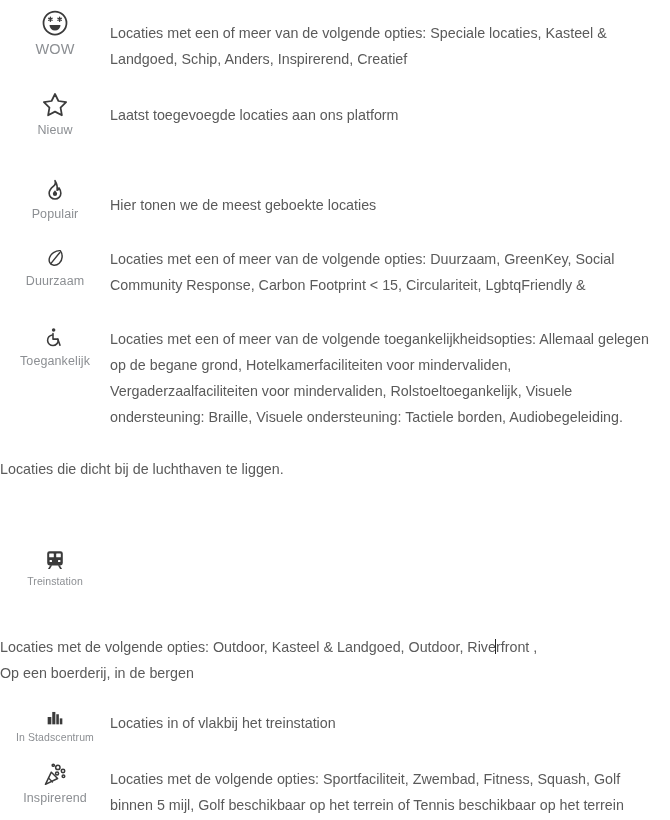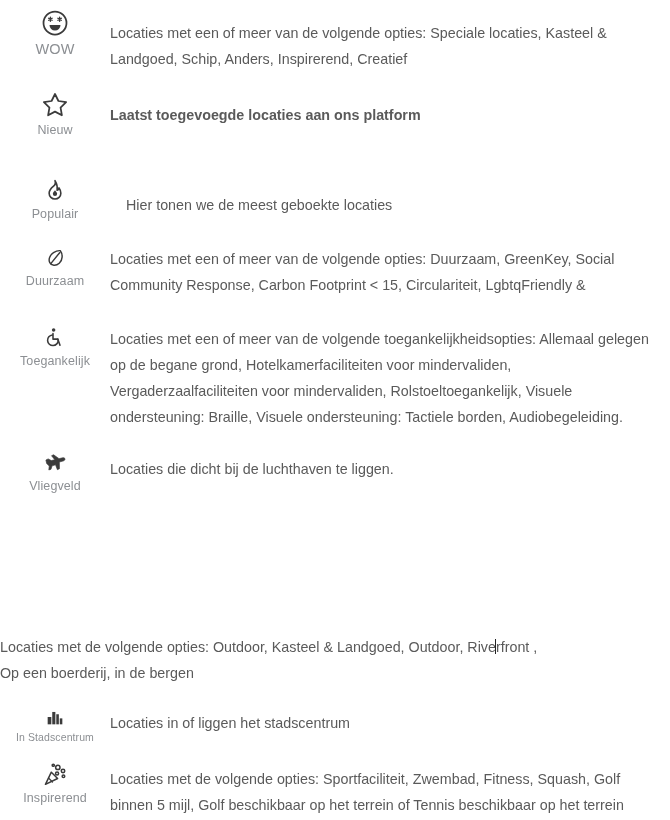--- a/index.html
+++ b/index.html
@@ -105,7 +105,7 @@
       </span>
       <span class="cat-label lbl-md">Nieuw</span>
     </div>
-    <div class="desc-col" style="padding-top:12px;font-weight:bold;">
+    <div class="desc-col" style="padding-top:12px;">
       <p class="desc-text">Laatst toegevoegde locaties aan ons platform</p>
     </div>
   </div>

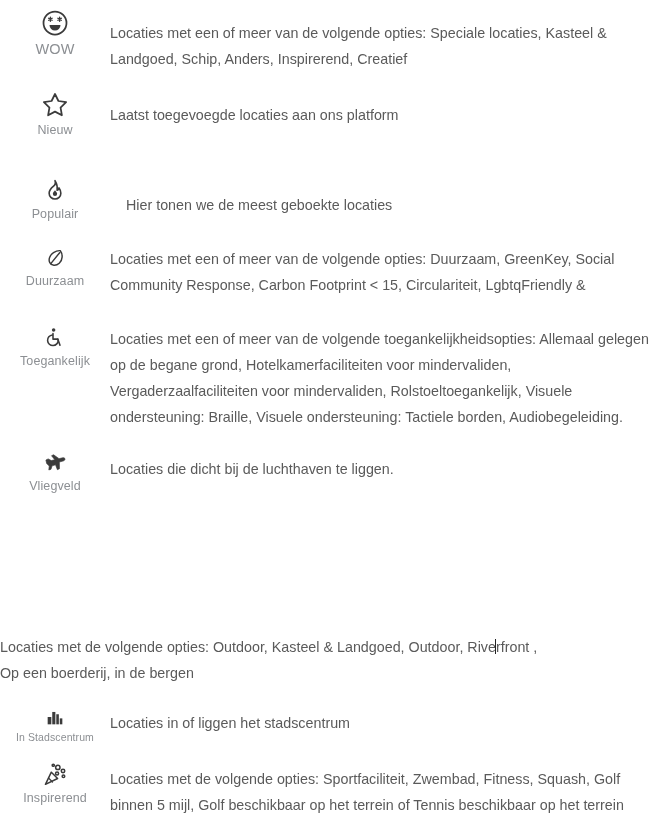--- a/index.html
+++ b/index.html
@@ -120,7 +120,7 @@
       </span>
       <span class="cat-label lbl-md">Populair</span>
     </div>
-    <div class="desc-col" style="padding-top:14px;margin-left:16px;">
+    <div class="desc-col" style="padding-top:14px;">
       <p class="desc-text">Hier tonen we de meest geboekte locaties</p>
     </div>
   </div>

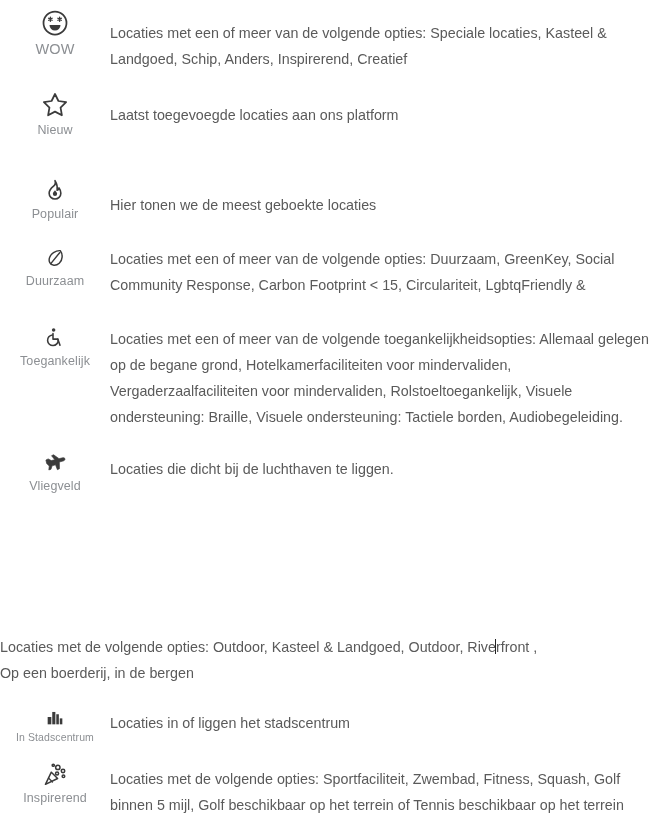--- a/index.html
+++ b/index.html
@@ -158,14 +158,6 @@
   </div>
 
   <div class="category-row" style="top:450px;">
-    <div class="icon-col">
-      <span class="cat-icon">
-        <svg width="26" height="26" viewBox="0 0 24 24" fill="#3b3b3b" stroke="#3b3b3b" stroke-width="0.6" stroke-linejoin="round">
-          <path d="M3.6 9.3 l2.1-1.1 2.9 1.6 3.2-0.9 -3.0-3.6 1.9-0.9 5.0 3.6 3.3-0.8 c1.2-0.3 2.1 .2 2.2 1.1 .1 .9-.7 1.6-1.9 1.9 l-3.3 .9 .1 6.2 -1.9 .9 -1.7-4.5 -3.2 .9 -1.0 3.2 -2.0 .6 .4-3.6 -2.4-2.4 z"></path>
-        </svg>
-      </span>
-      <span class="cat-label lbl-md">Vliegveld</span>
-    </div>
     <div class="desc-col" style="padding-top:6px;">
       <p class="desc-text">Locaties die dicht bij de luchthaven te liggen.</p>
     </div>

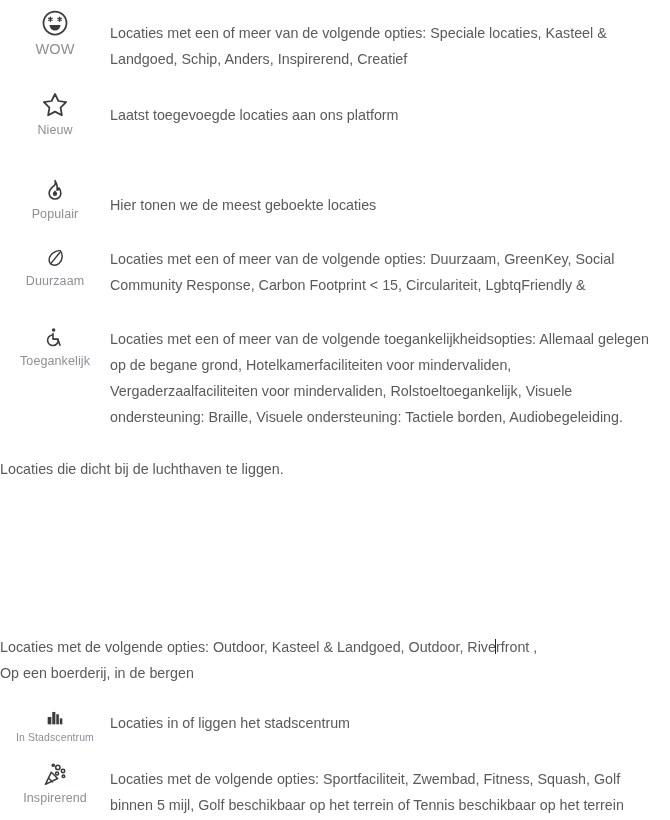--- a/index.html
+++ b/index.html
@@ -164,6 +164,20 @@
   </div>
 
   <div class="category-row" style="top:548px;">
+    <div class="icon-col">
+      <span class="cat-icon">
+        <svg width="24" height="24" viewBox="0 0 24 24" fill="#3b3b3b" stroke="none">
+          <path d="M6.5 3.2 h11 a2.3 2.3 0 0 1 2.3 2.3 v9.6 a2.3 2.3 0 0 1 -2.3 2.3 h-11 a2.3 2.3 0 0 1 -2.3 -2.3 v-9.6 a2.3 2.3 0 0 1 2.3 -2.3 z" fill="#3b3b3b"></path>
+          <rect x="6.2" y="5.6" width="4.6" height="3.6" rx="0.5" fill="#ffffff"></rect>
+          <rect x="13.2" y="5.6" width="4.6" height="3.6" rx="0.5" fill="#ffffff"></rect>
+          <rect x="6.6" y="12.0" width="2.4" height="1.9" rx="0.5" fill="#ffffff"></rect>
+          <rect x="15.0" y="12.0" width="2.4" height="1.9" rx="0.5" fill="#ffffff"></rect>
+          <path d="M7.3 17.3 L4.9 21.0 h2.0 l2.2-3.7 z" fill="#3b3b3b"></path>
+          <path d="M16.7 17.3 L19.1 21.0 h-2.0 l-2.2-3.7 z" fill="#3b3b3b"></path>
+        </svg>
+      </span>
+      <span class="cat-label lbl-sm">Treinstation</span>
+    </div>
   </div>
 
   <div class="category-row" style="top:614px;">

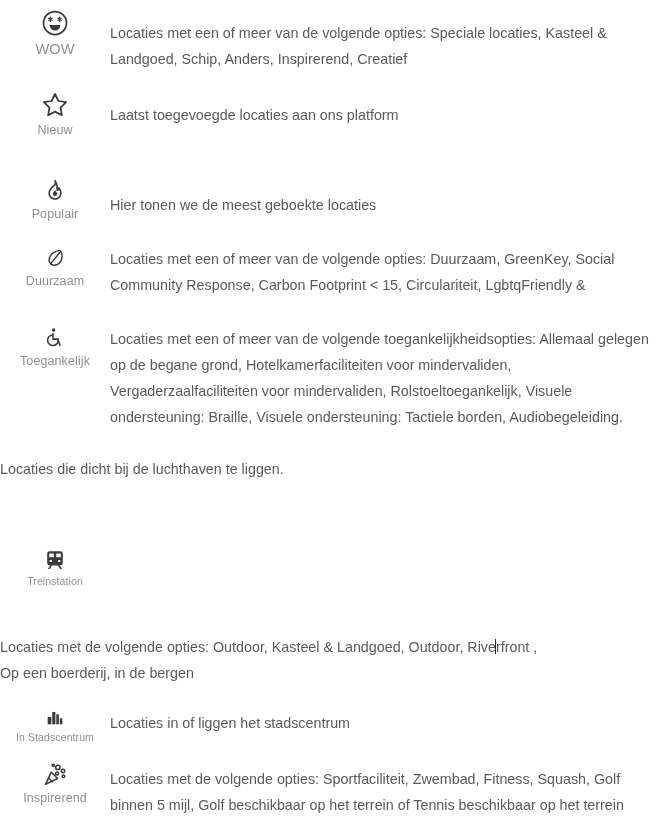--- a/index.html
+++ b/index.html
@@ -199,7 +199,7 @@
       <span class="cat-label lbl-sm">In Stadscentrum</span>
     </div>
     <div class="desc-col" style="padding-top:4px;">
-      <p class="desc-text">Locaties in of liggen het stadscentrum</p>
+      <p class="desc-text">Locaties in of vlakbij het treinstation</p>
     </div>
   </div>
 

